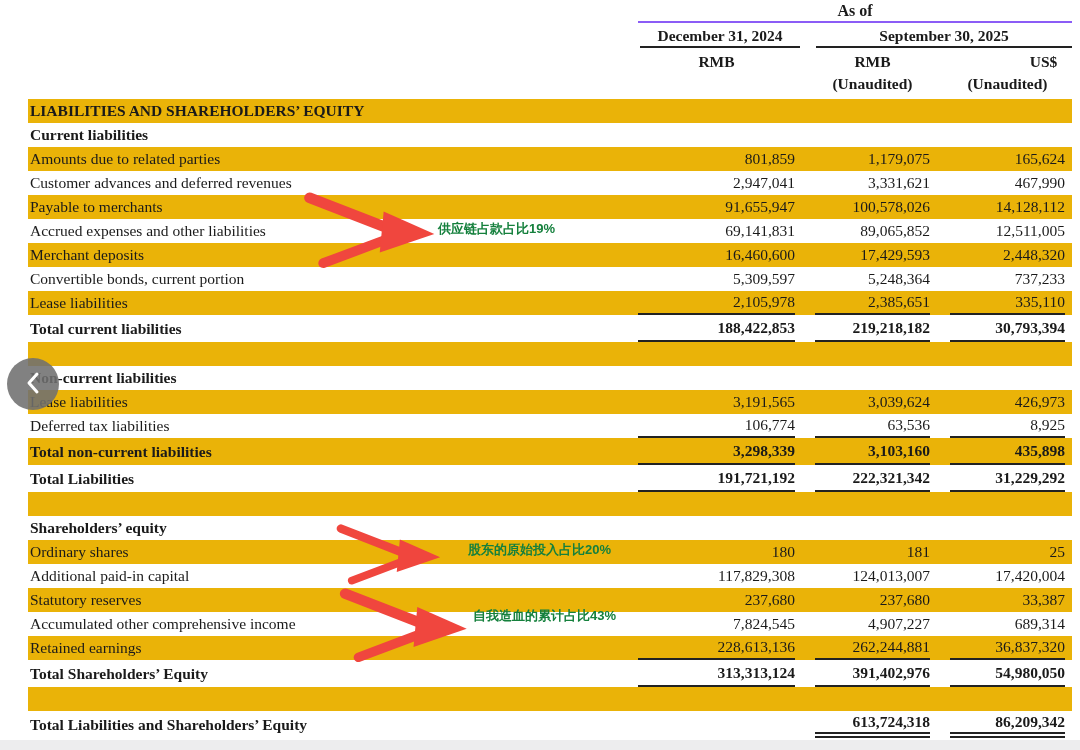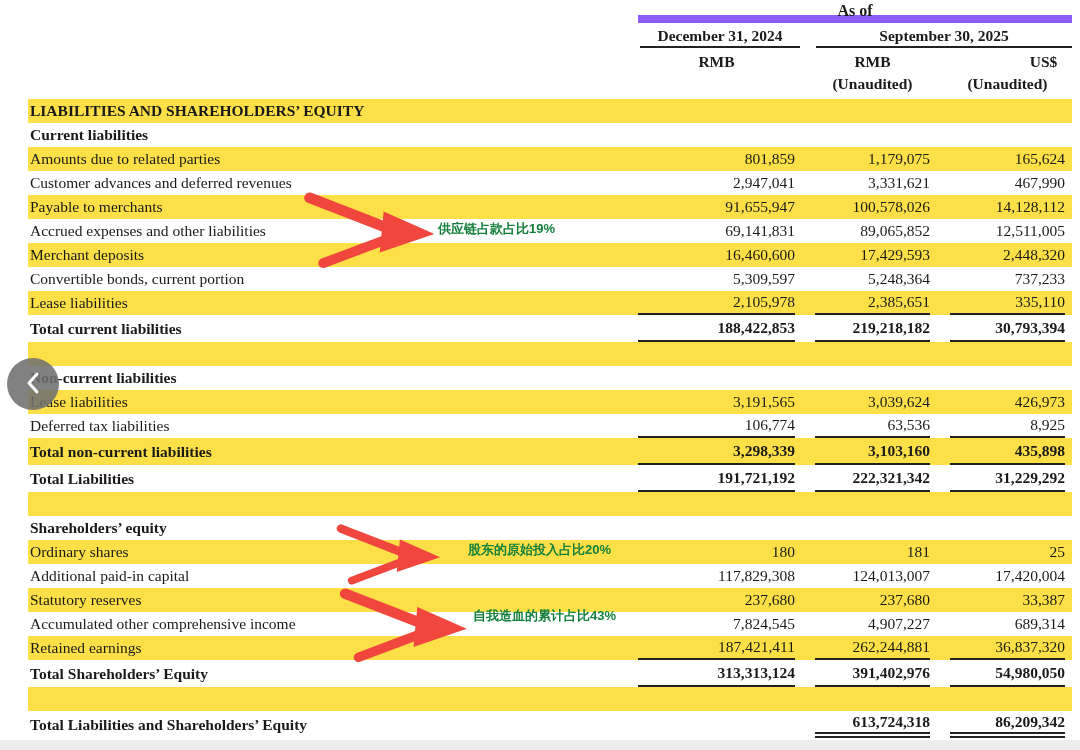--- a/index.html
+++ b/index.html
@@ -15,7 +15,7 @@
   .hdr-asof {
     position:absolute; left:610px; width:434px; top:2px; height:21px;
     text-align:center; font-weight:bold; font-size:16px;
-    border-bottom:8px solid #8b5cf6;
+    border-bottom:2px solid #8b5cf6;
   }
   .hdr-date1 {
     position:absolute; left:612px; width:160px; top:27px; height:21px;

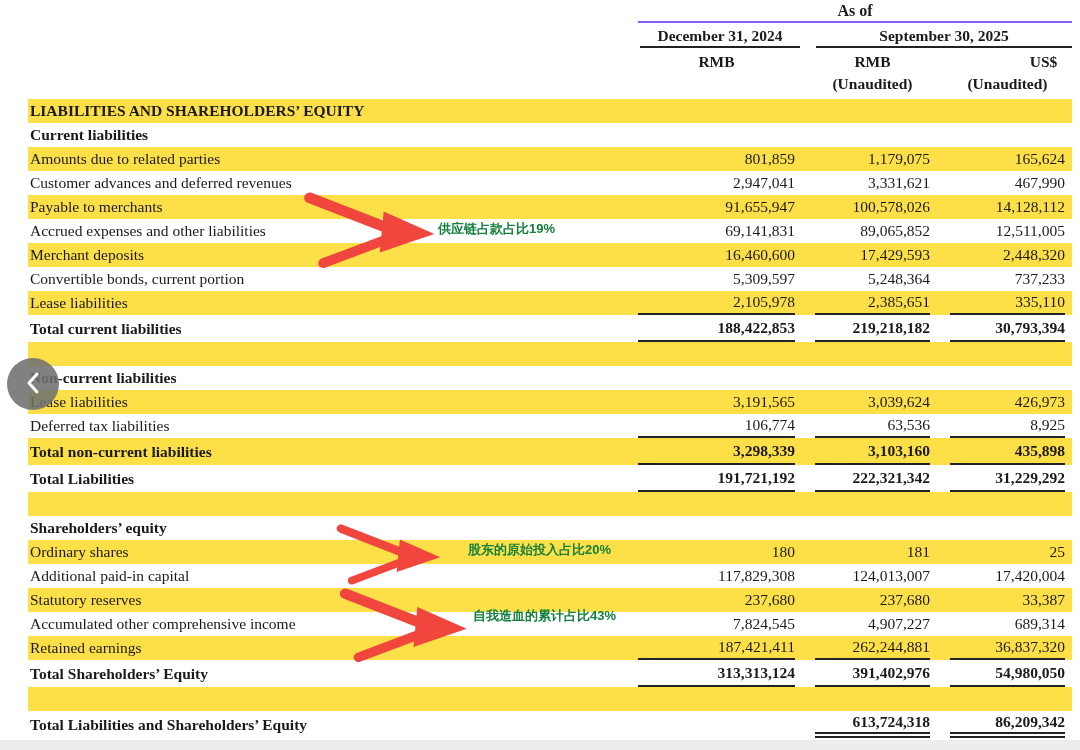--- a/index.html
+++ b/index.html
@@ -36,7 +36,7 @@
   
   .trow { display:flex; align-items:center; height:24px; font-size:15.5px; }
   .trow.tall { height:27px; }
-  .trow.blue { background:#fde047; }
+  .trow.blue { background:#eab308; }
   .trow.white { background:#ffffff; }
   .trow.bold { font-weight:bold; }
   .cell.label { flex:1; padding-left:2px; white-space:nowrap; overflow:hidden; }

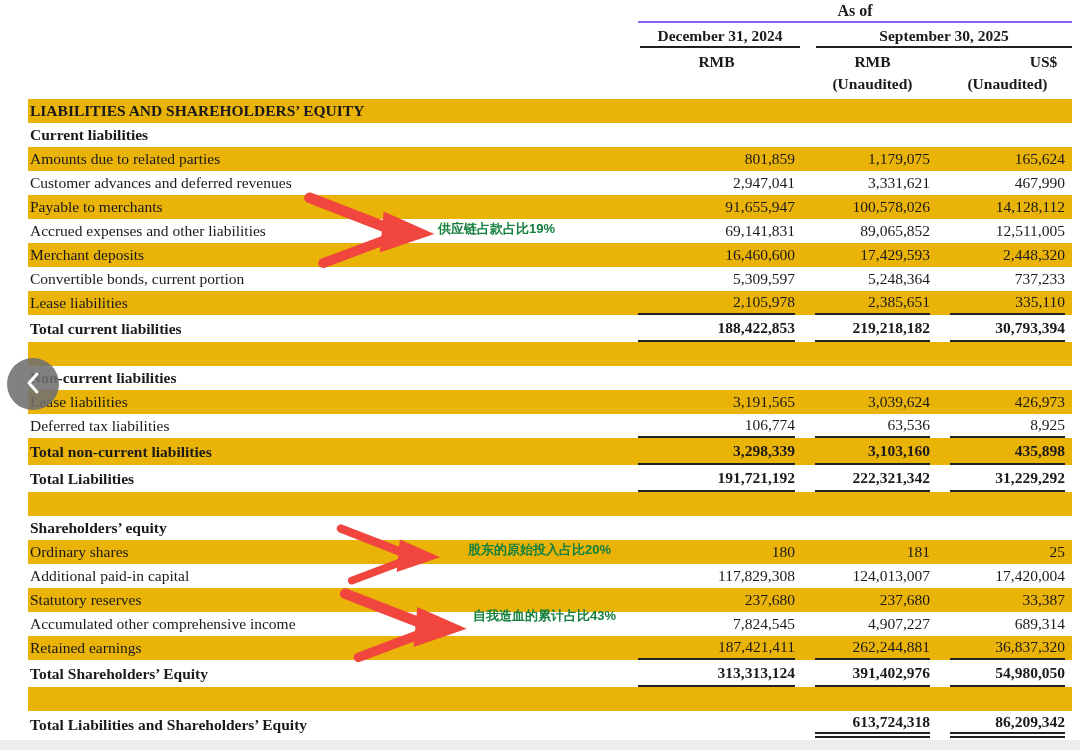--- a/index.html
+++ b/index.html
@@ -225,7 +225,7 @@
         </div>
         <div class="trow blue rule-bottom">
           <div class="cell label">Retained earnings</div>
-          <div class="cell num num1">187,421,411</div>
+          <div class="cell num num1">228,613,136</div>
           <div class="cell num num2">262,244,881</div>
           <div class="cell num num3">36,837,320</div>
         </div>

